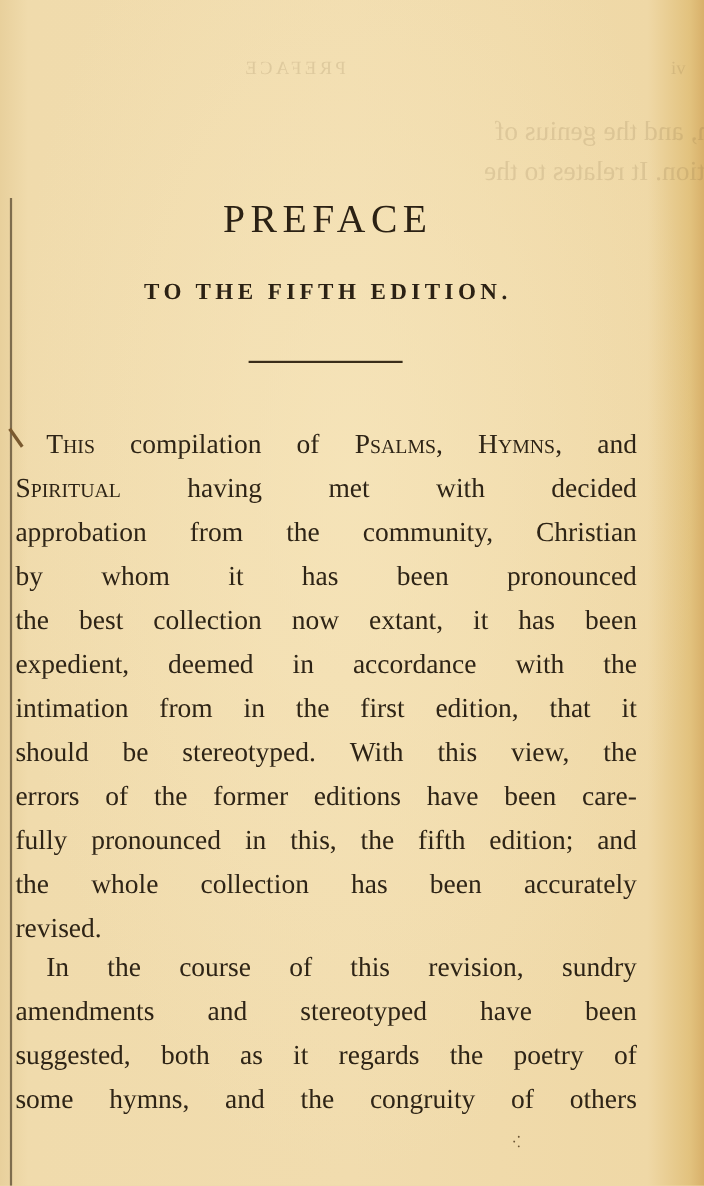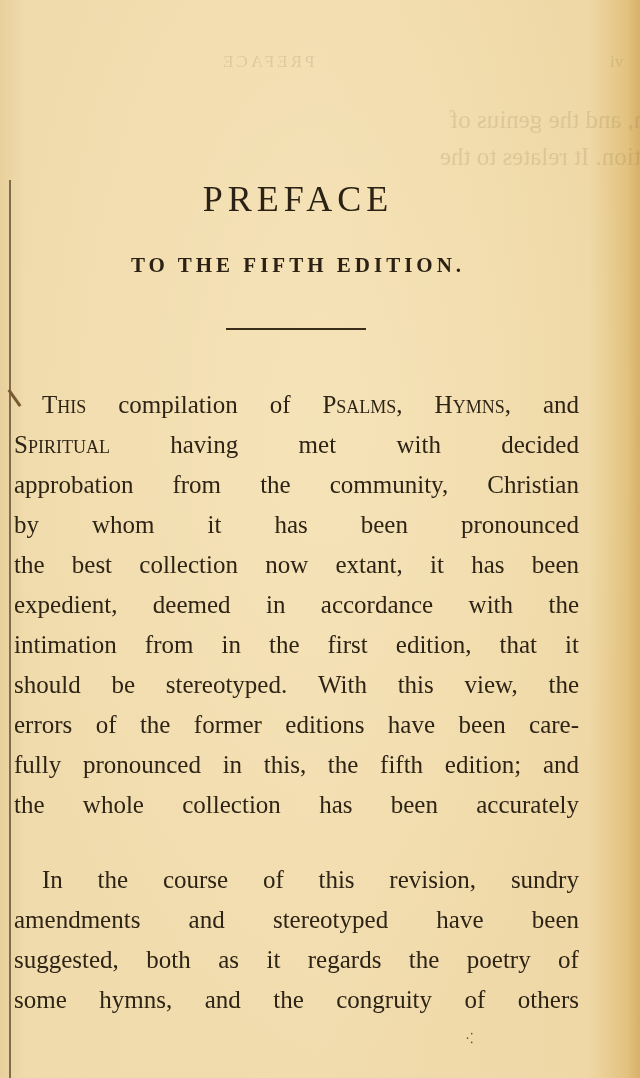--- a/index.html
+++ b/index.html
@@ -171,6 +171,9 @@
         <span>been</span>
         <span>accurately</span>
       </div>
+      <div class="line last" style="gap: 8px;">
+        <span>revised.</span>
+      </div>
     </div>
   <div class="para" id="para1" style="top:860px;">
       <div class="line" style="padding-left: 28px;">

